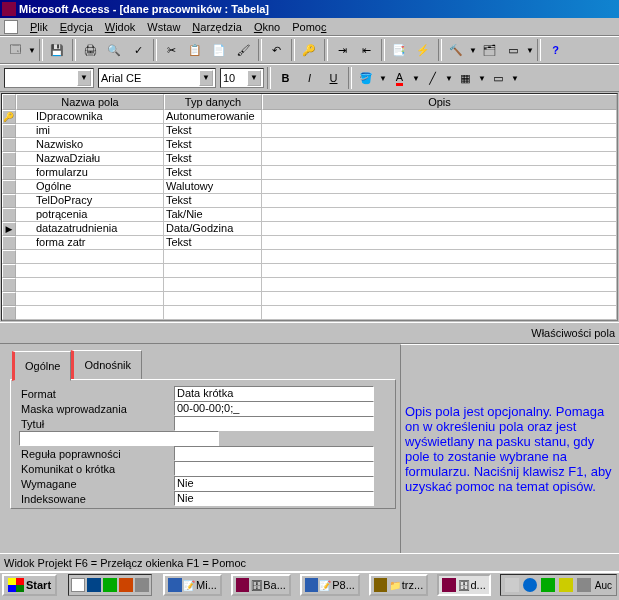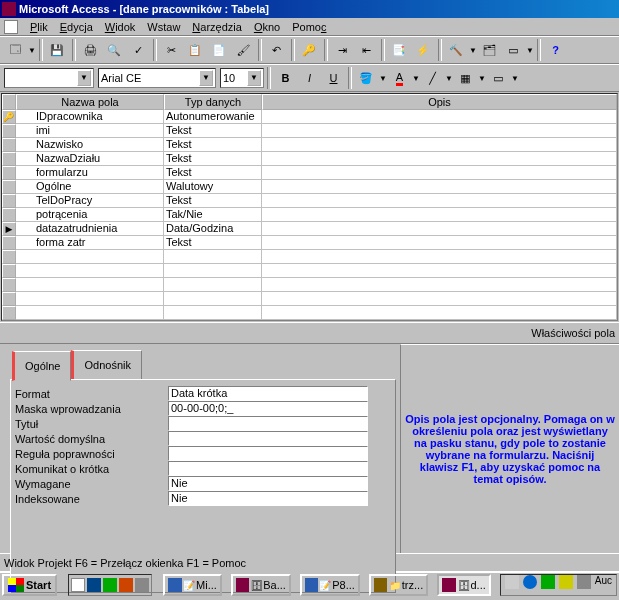--- a/index.html
+++ b/index.html
@@ -47,7 +47,7 @@
 .tabs { display: flex; margin-left: 2px; }
 .tab { padding: 8px 10px; border: 1px solid #808080; border-bottom: none; background: #c0c0c0; border-top: 1px solid #fff; border-left: 3px solid #ef4444; position:relative; }
 .tab.active { background: #c0c0c0; z-index: 2; top:1px; border-bottom:1px solid #c0c0c0; margin-bottom:-1px;}
-.tabpanel { border: 1px solid #808080; border-top: 1px solid #fff; border-left: 1px solid #fff; background: #c0c0c0; padding: 6px 2px; height: 214px; }
+.tabpanel { border: 1px solid #808080; border-top: 1px solid #fff; border-left: 1px solid #fff; background: #c0c0c0; padding: 6px 8px; height: 130px; }
 .prop-row { display: flex; height: 15px; align-items:center; }
 .prop-label { width: 155px; padding-left: 2px; }
 .prop-val { width: 200px; background: white; border: 1px solid #808080; border-right-color:#fff; border-bottom-color:#fff; height: 15px; padding: 0 2px; line-height:13px;}

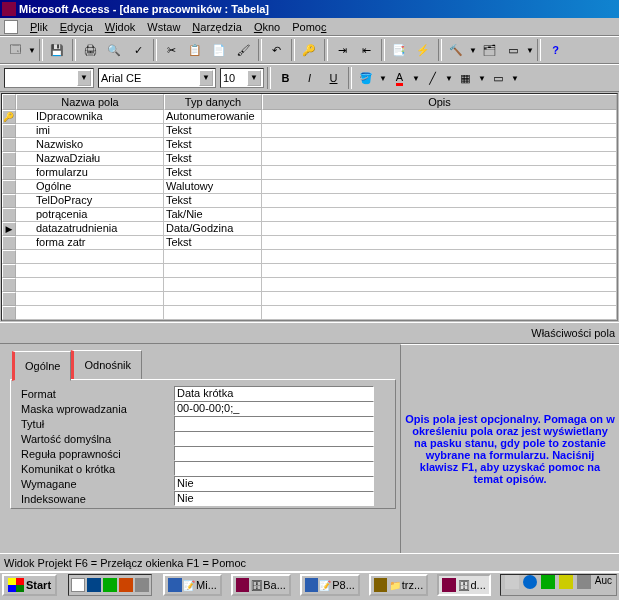--- a/index.html
+++ b/index.html
@@ -42,7 +42,7 @@
 .props-area { display: flex; border-top: 1px solid #808080; height: 210px; }
 .props-left { width: 400px; padding: 6px 4px 4px 10px; }
 .props-right { flex: 1; border-left: 1px solid #808080; border-top: 1px solid #fff; display: flex; align-items: center; justify-content: center; padding: 10px 4px; }
-.props-help { color: #0000ff; text-align: center; font-size: 11px; font-weight: bold; }
+.props-help { color: #0000ff; font-size: 13px; }
 
 .tabs { display: flex; margin-left: 2px; }
 .tab { padding: 8px 10px; border: 1px solid #808080; border-bottom: none; background: #c0c0c0; border-top: 1px solid #fff; border-left: 3px solid #ef4444; position:relative; }

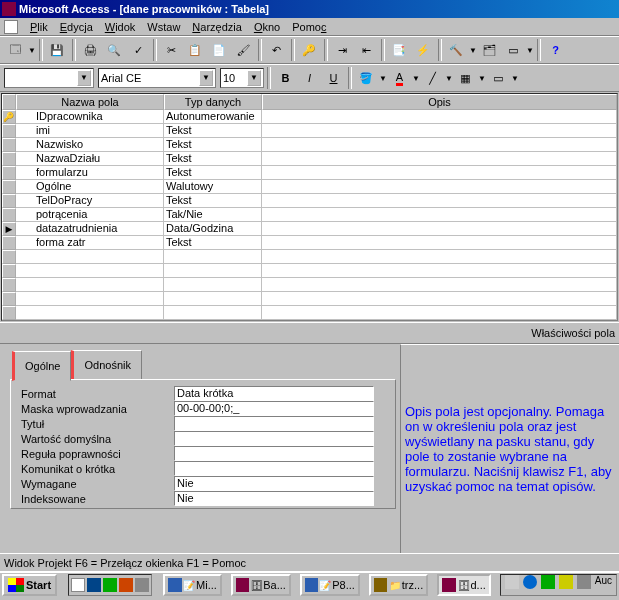--- a/index.html
+++ b/index.html
@@ -277,7 +277,6 @@
           <div class="prop-val"></div>
         </div>
       <div class="prop-row">
-          <div class="prop-label">Wartość domyślna</div>
           <div class="prop-val"></div>
         </div>
       <div class="prop-row">

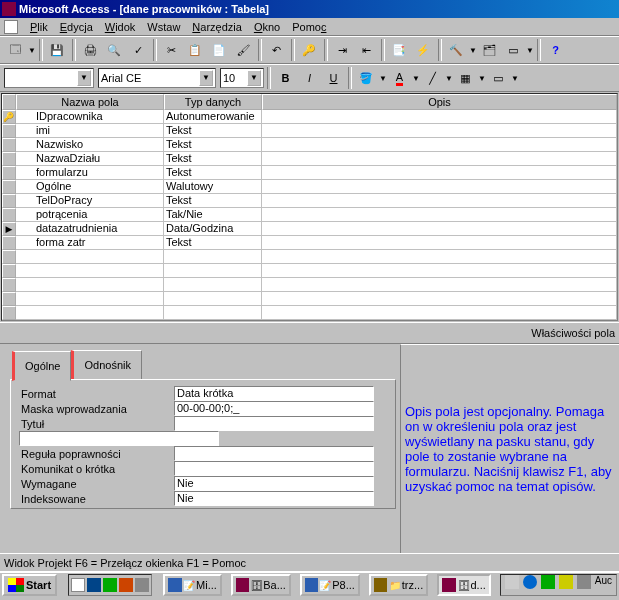--- a/index.html
+++ b/index.html
@@ -60,7 +60,7 @@
 .task-btn { height: 22px; padding: 0 3px; border: 2px outset #fff; display: flex; align-items: center; font-size: 10px; max-width:60px; overflow:hidden; white-space:nowrap;}
 .task-btn.active { border: 2px inset #fff; background:#e0e0e0;}
 .task-icon { width:14px; height:14px; margin-right:2px; background:#004080; }
-.tray { margin-left:auto; border: 1px inset #808080; height:22px; padding:0 4px; display:flex; align-items:flex-start; gap:4px;}
+.tray { margin-left:auto; border: 1px inset #808080; height:22px; padding:0 4px; display:flex; align-items:center; gap:4px;}
 .tray-icon { width:14px; height:14px; }
 .ql { border:1px inset #808080; height:22px; padding:0 2px; display:flex; align-items:center; gap:2px; margin:0 2px;}
 </style>

